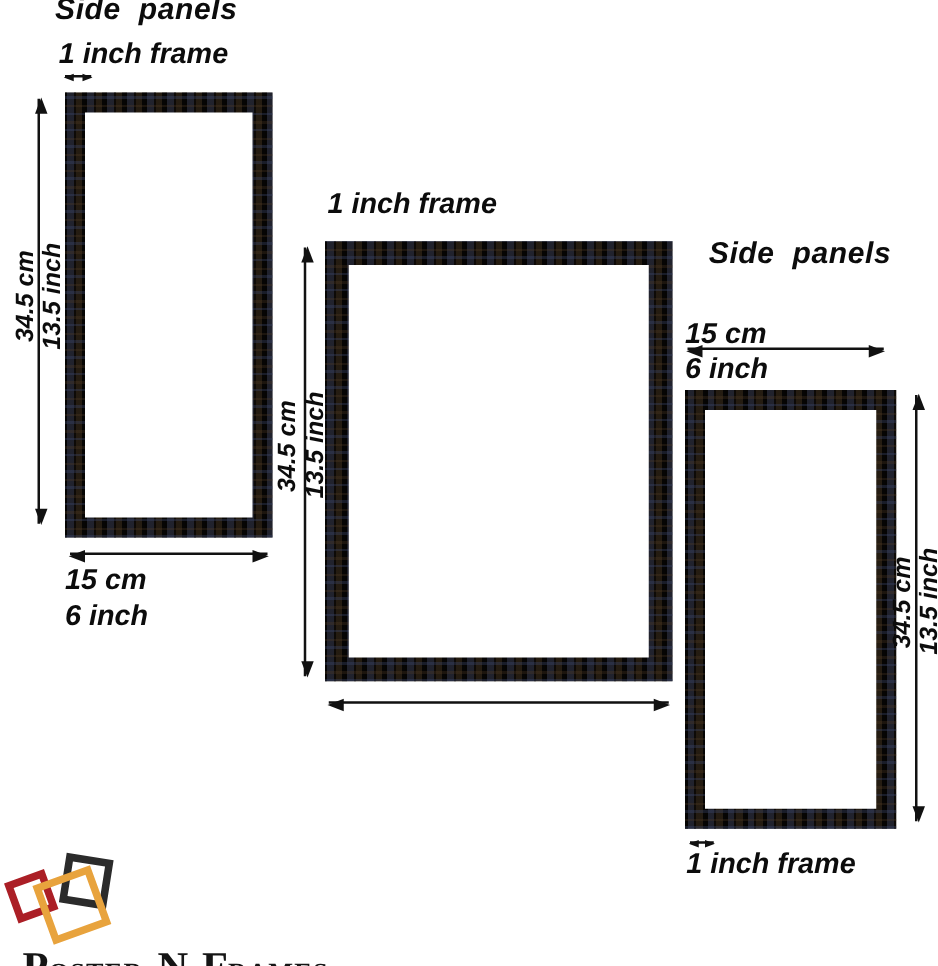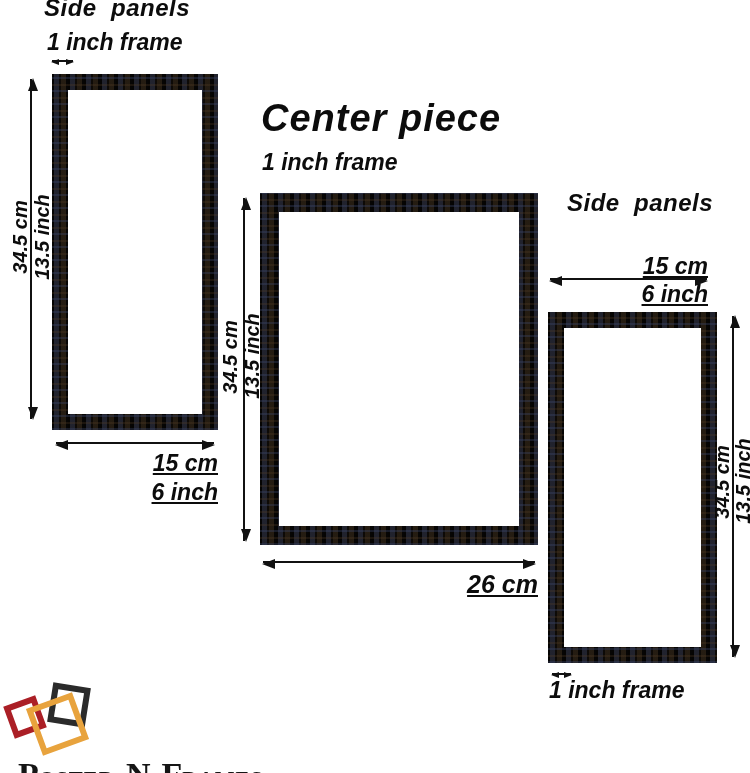--- a/index.html
+++ b/index.html
@@ -93,7 +93,6 @@
   <div class="lbl dim c" style="left:52px;top:451px;width:166px">15 cm</div>
   <div class="lbl dim c" style="left:52px;top:480px;width:166px">6 inch</div>
 
-  <div class="lbl big-title" style="left:261px;top:98px">Center piece</div>
   <div class="lbl sub" style="left:262px;top:150px">1 inch frame</div>
 
   <div class="frame" style="left: 260px; top: 193px; width: 278px; height: 352px; background-color: rgb(20, 16, 12);">

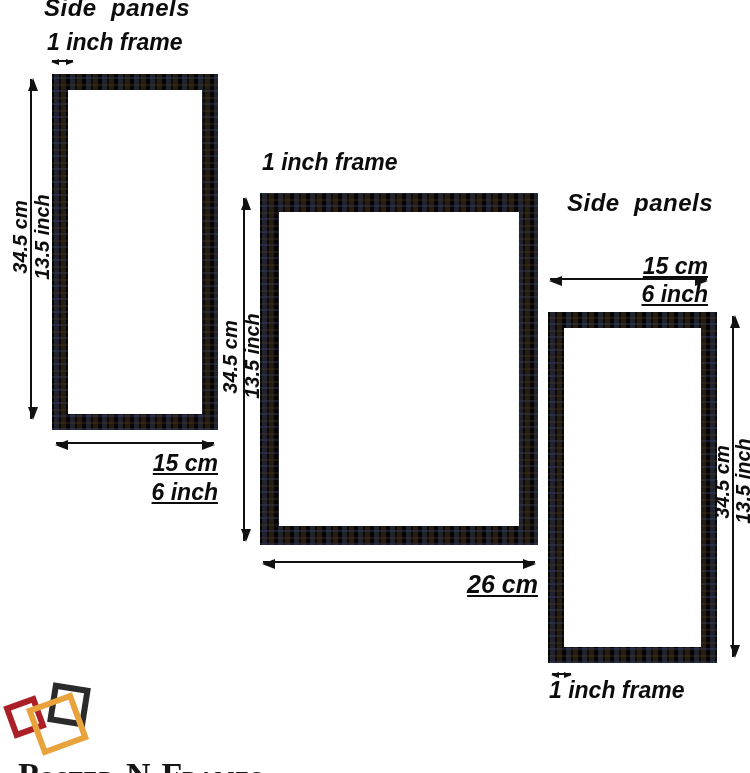--- a/index.html
+++ b/index.html
@@ -21,7 +21,7 @@
   .sub{font-size:23px;text-align:center;}
   .dim{font-size:23px;}
   .dim-lg{font-size:25px;}
-  .c{text-align:right;text-decoration:underline;}
+  .c{text-align:left;}
   .rot{
     font-size:20px;
     transform:translate(-50%,-50%) rotate(-90deg);

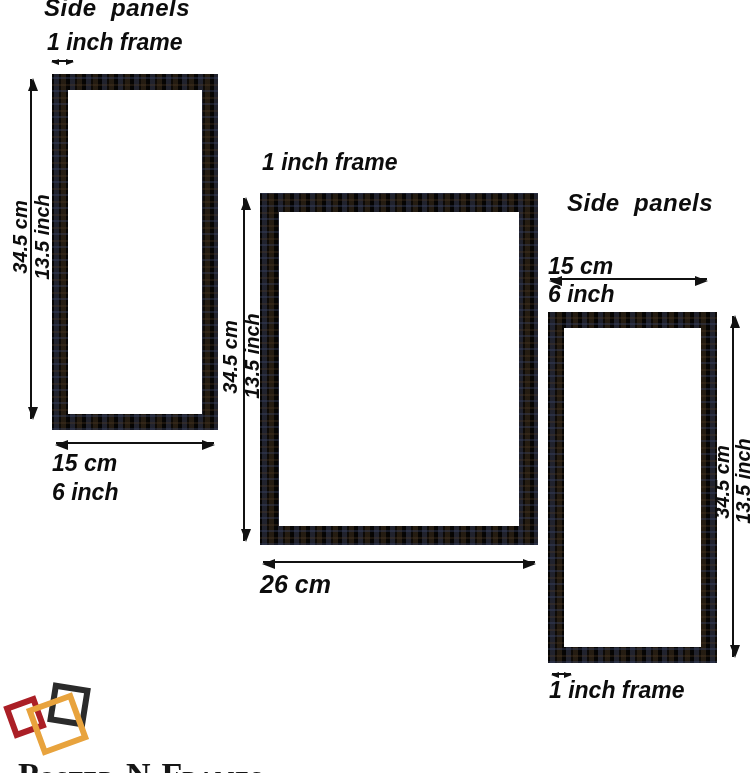--- a/index.html
+++ b/index.html
@@ -104,7 +104,6 @@
   <div class="lbl rot" style="left:253px;top:356px">13.5 inch</div>
 
   <div class="h-arrow" style="left:263px;top:561px;width:272px"></div>
-  <div class="lbl dim-lg c" style="left:260px;top:571px;width:278px">26 cm</div>
 
   <div class="lbl title" style="left:567px;top:190px">Side  panels</div>
 

